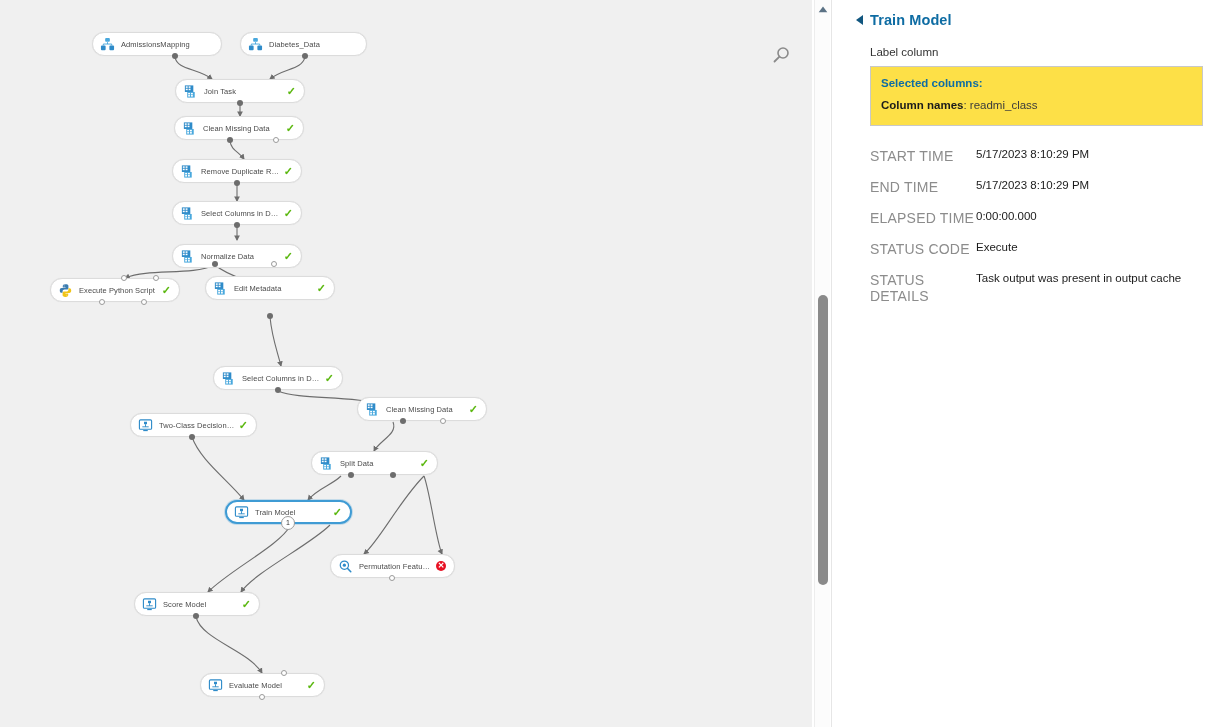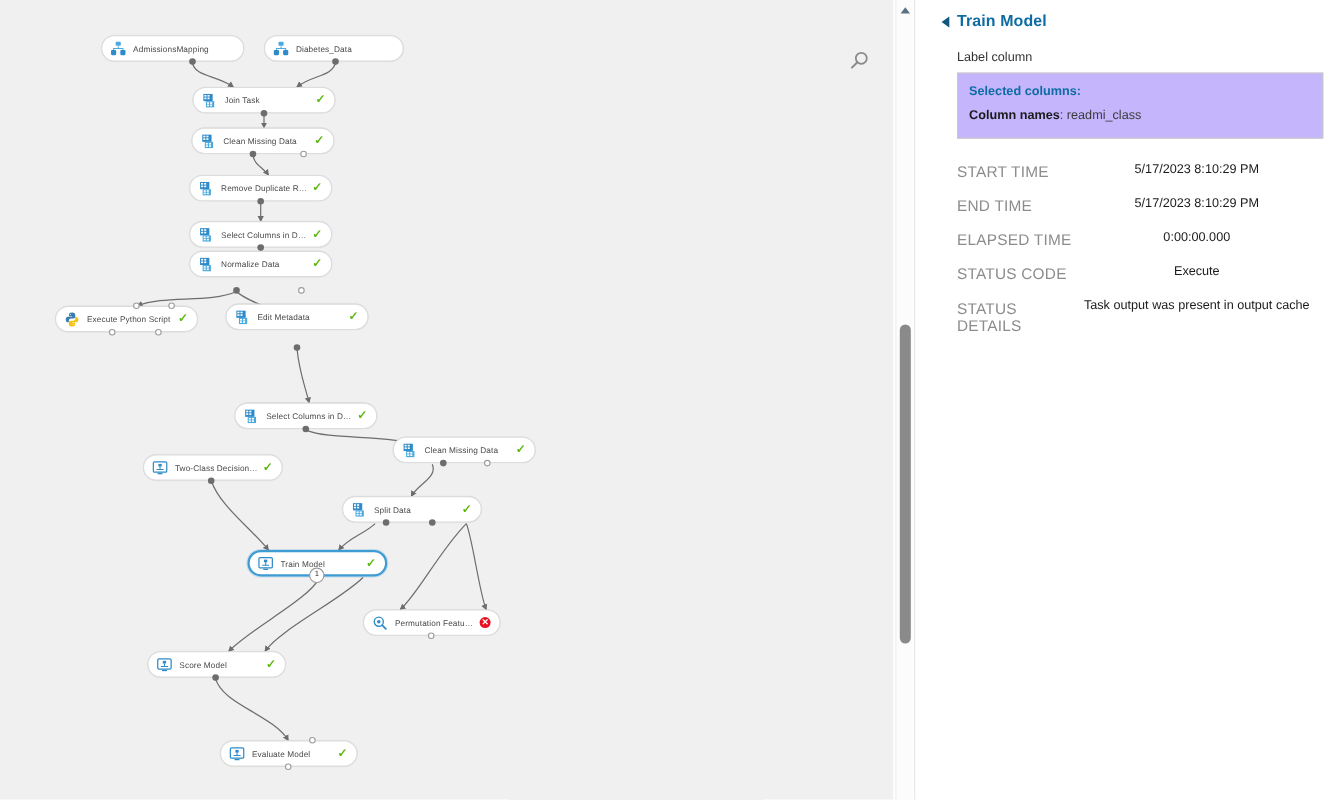--- a/index.html
+++ b/index.html
@@ -80,7 +80,7 @@
 
   .field-label { font-size: 11.5px; color: #333333; margin: 0 0 8px 14px; }
   #selected-columns-box {
-    margin-left: 14px; background: #c4b5fd; border: 1px solid #c8c8c8;
+    margin-left: 14px; background: #fde047; border: 1px solid #c8c8c8;
     padding: 8px 10px 9px 10px; line-height: 1.5;
   }
   .sc-title { font-size: 11.5px; font-weight: bold; color: #0e6ca3; display: block; }

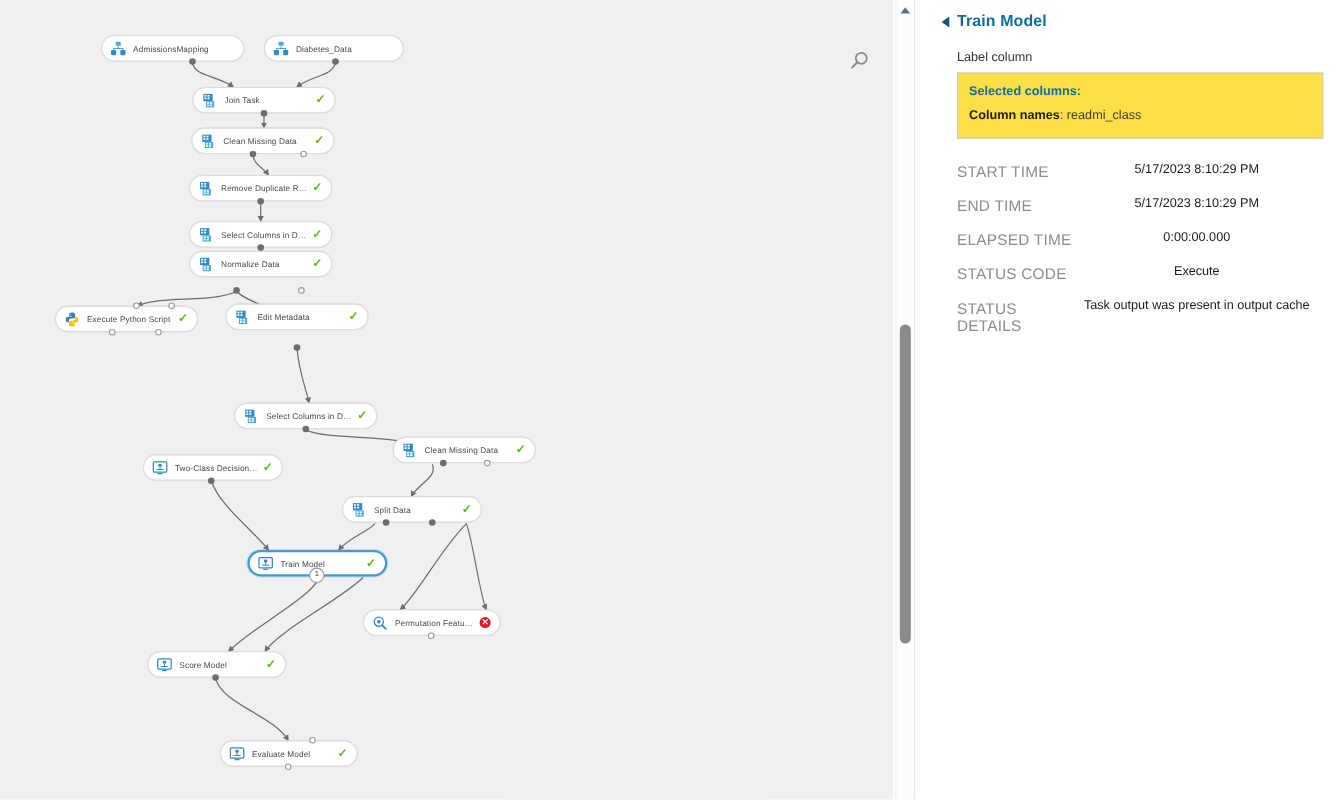--- a/index.html
+++ b/index.html
@@ -96,7 +96,7 @@
   #meta-table { margin: 21px 0 0 14px; width: 330px; }
   .meta-row { display: flex; margin-bottom: 14px; }
   .meta-key { width: 106px; flex: 0 0 106px; font-size: 14px; color: #8c8c8c; letter-spacing: .2px; text-transform: uppercase; padding-top: 1px; }
-  .meta-val { flex: 1 1 auto; font-size: 11.5px; color: #1b1b1b; line-height: 1.32; text-align: center; }
+  .meta-val { flex: 1 1 auto; font-size: 11.5px; color: #1b1b1b; line-height: 1.32; }
 </style>
 </head>
 <body>

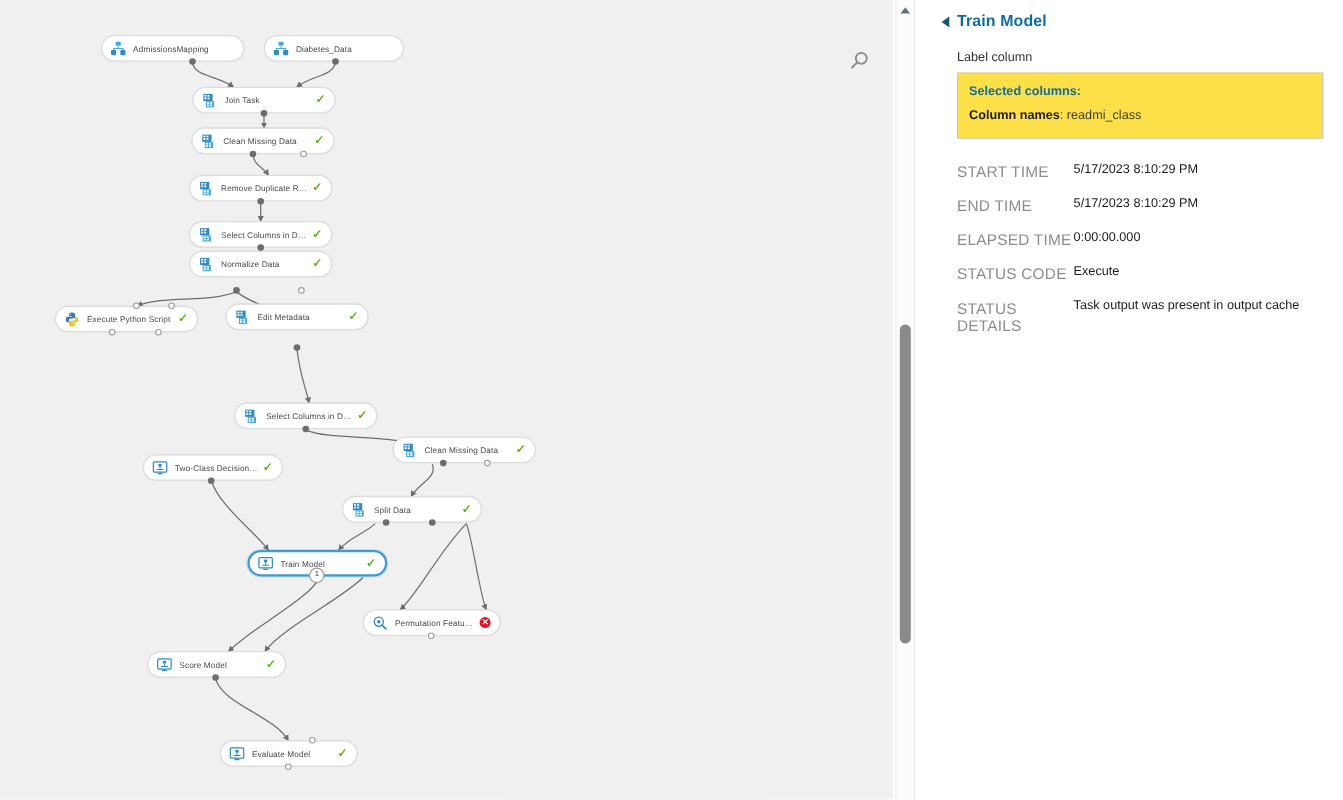--- a/index.html
+++ b/index.html
@@ -257,7 +257,7 @@
     </div>
     <span class="port filled" style="left:234px;top:222px"></span>
 
-    <div class="node" style="left:172px;top:228px;width:130px">
+    <div class="node" style="left:172px;top:244px;width:130px">
       <span class="node-icon">
         <svg width="15" height="15" viewBox="0 0 16 16">
           <rect x="2" y="1.5" width="9" height="7" fill="#2e8bc9"></rect>

